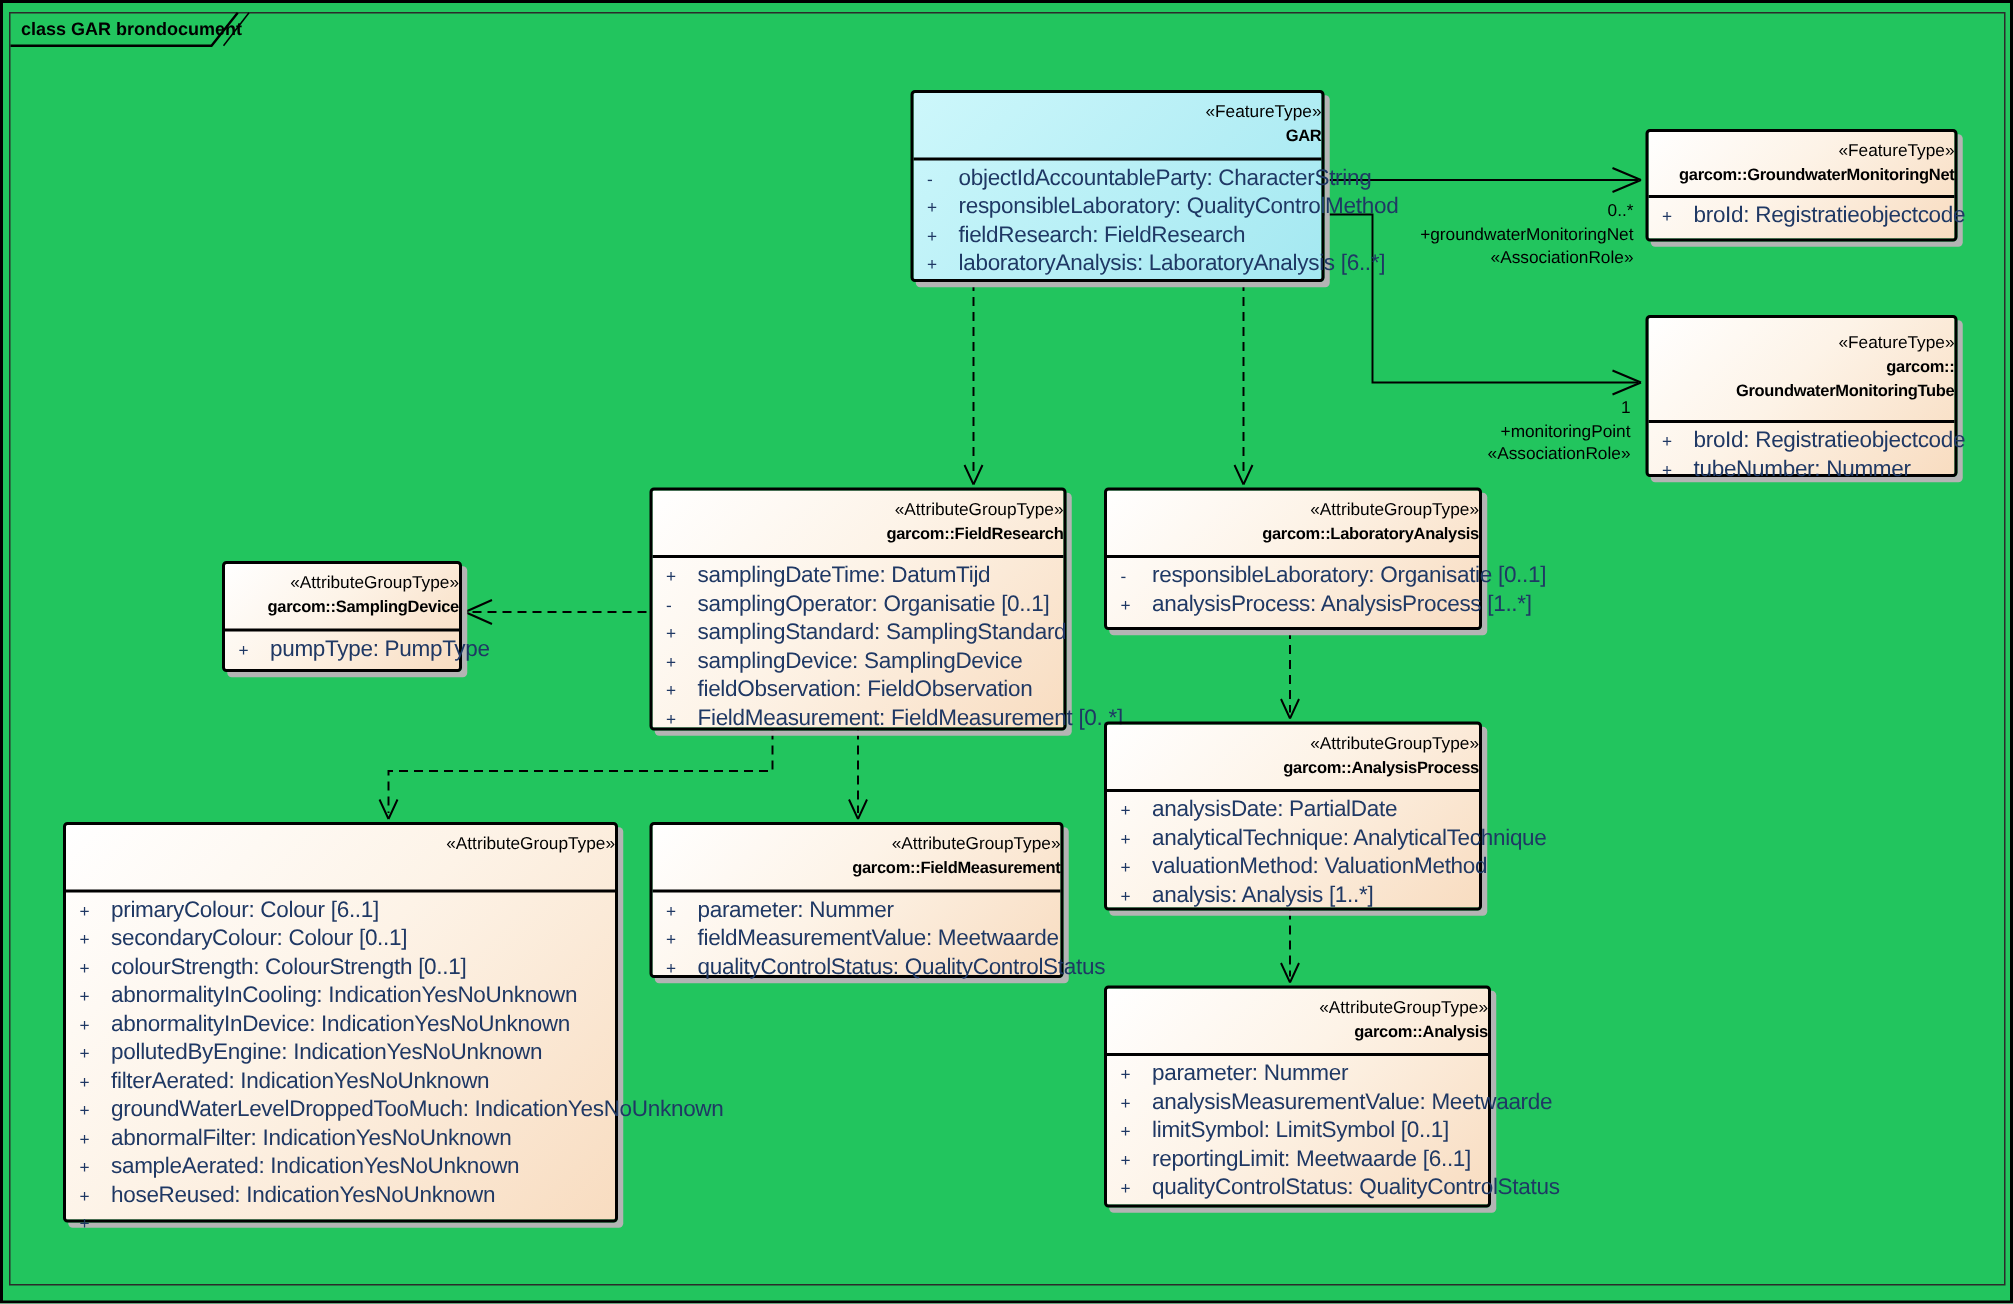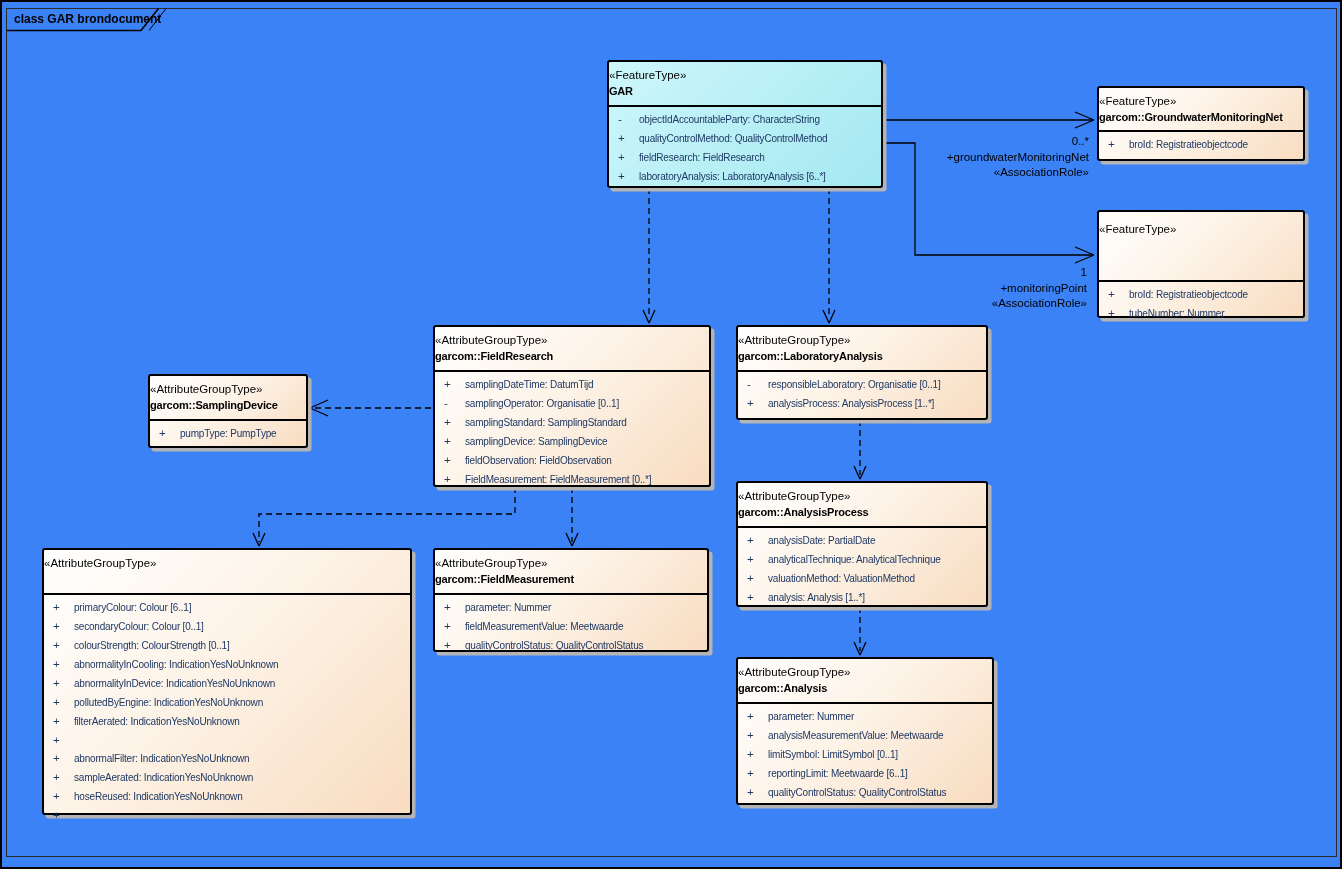--- a/index.html
+++ b/index.html
@@ -4,7 +4,7 @@
 <style>
   html,body{margin:0;padding:0;background:#e8e8e8;}
   #canvas{
-    position:relative;width:1342px;height:869px;background:#3b82f6;
+    position:relative;width:1342px;height:869px;background:#22c55e;
     box-sizing:border-box;border:2px solid #000;
     font-family:"Liberation Sans",sans-serif;overflow:hidden;
   }

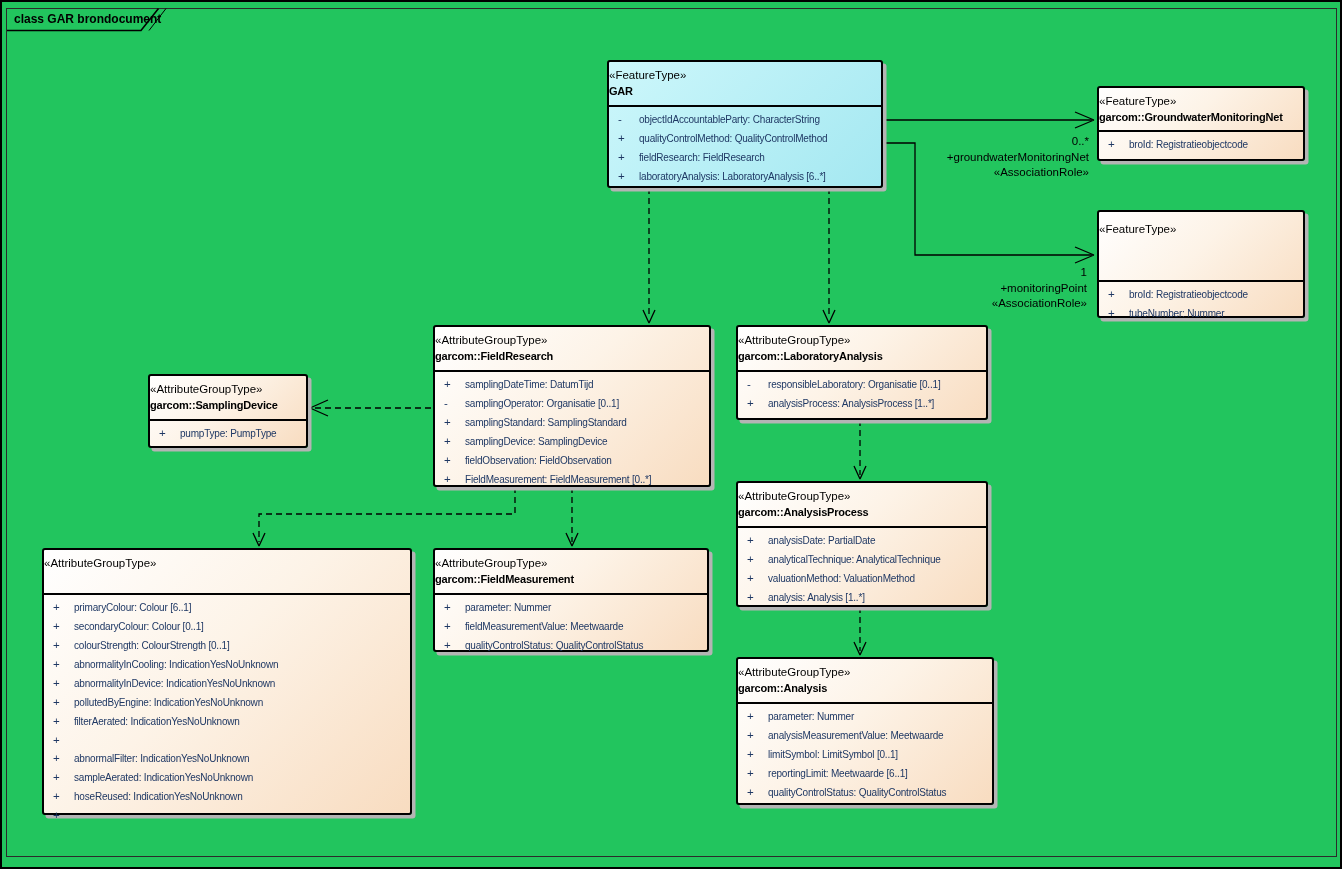--- a/index.html
+++ b/index.html
@@ -23,7 +23,7 @@
   .feature-fill{background:linear-gradient(135deg,#cdf7fb 0%,#a4e8f1 100%);}
   .group-fill{background:linear-gradient(135deg,#ffffff 0%,#fdf3e7 45%,#f8dcc0 100%);}
   .box-header{
-    box-sizing:border-box;border-bottom:2px solid #000;text-align:left;padding-top:5px;
+    box-sizing:border-box;border-bottom:2px solid #000;text-align:right;padding-top:5px;
   }
   .stereotype{font-size:11.5px;line-height:16px;color:#000;}
   .box-name{font-size:11px;font-weight:bold;line-height:16px;color:#000;white-space:pre-line;letter-spacing:-0.2px;}

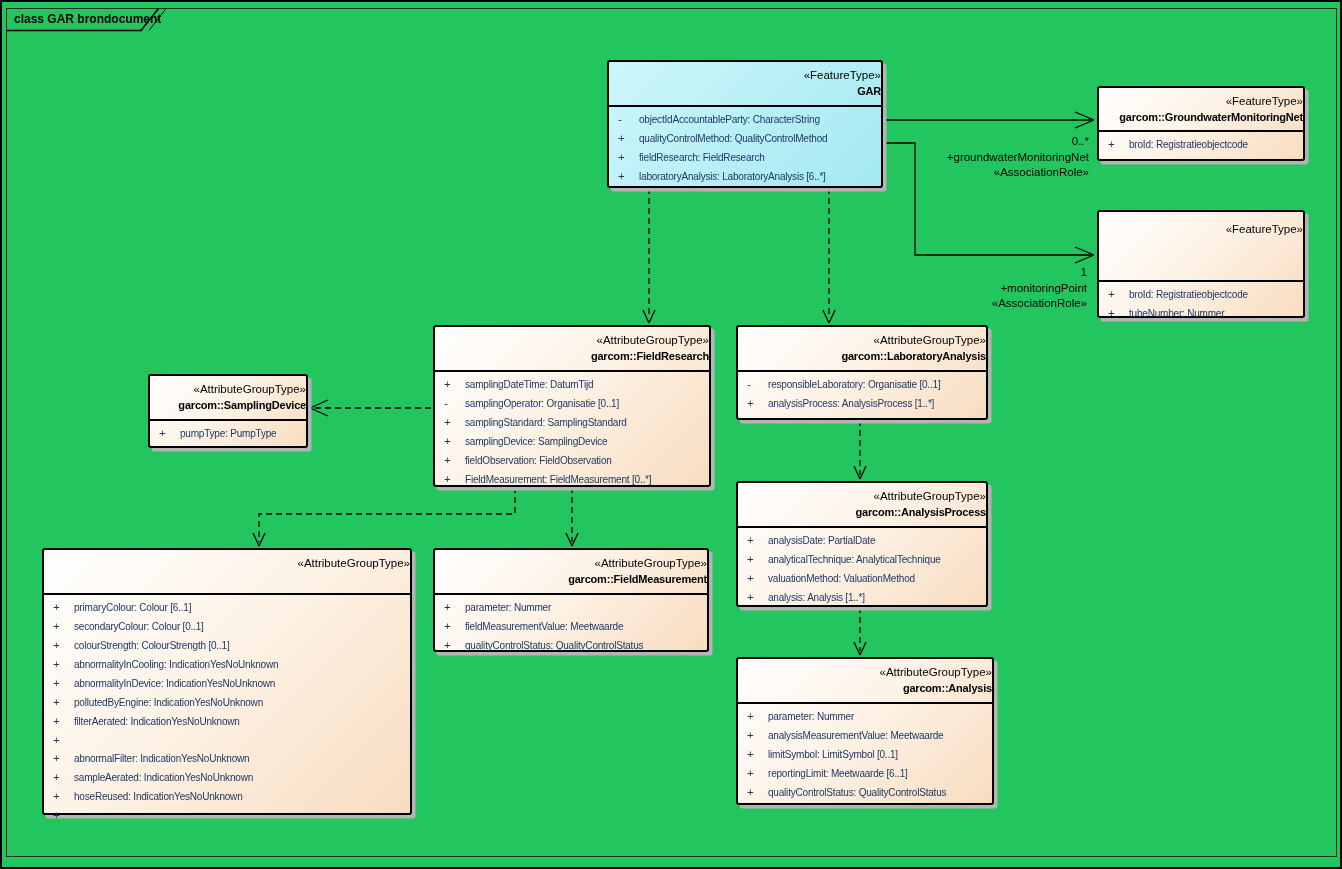--- a/index.html
+++ b/index.html
@@ -30,7 +30,7 @@
   .box-attrs{padding-top:3px;}
   .attr-row{display:flex;align-items:baseline;line-height:18px;white-space:nowrap;}
   .attr-vis{flex:none;width:21px;padding-left:9px;font-size:11.5px;color:#1f3864;}
-  .attr-text{font-size:10px;letter-spacing:-0.2px;color:#1f3864;}
+  .attr-text{font-size:15px;letter-spacing:-0.2px;color:#1f3864;}
   .edge-labels{
     position:absolute;z-index:3;text-align:right;font-size:11.5px;line-height:15.5px;color:#000;white-space:nowrap;
   }

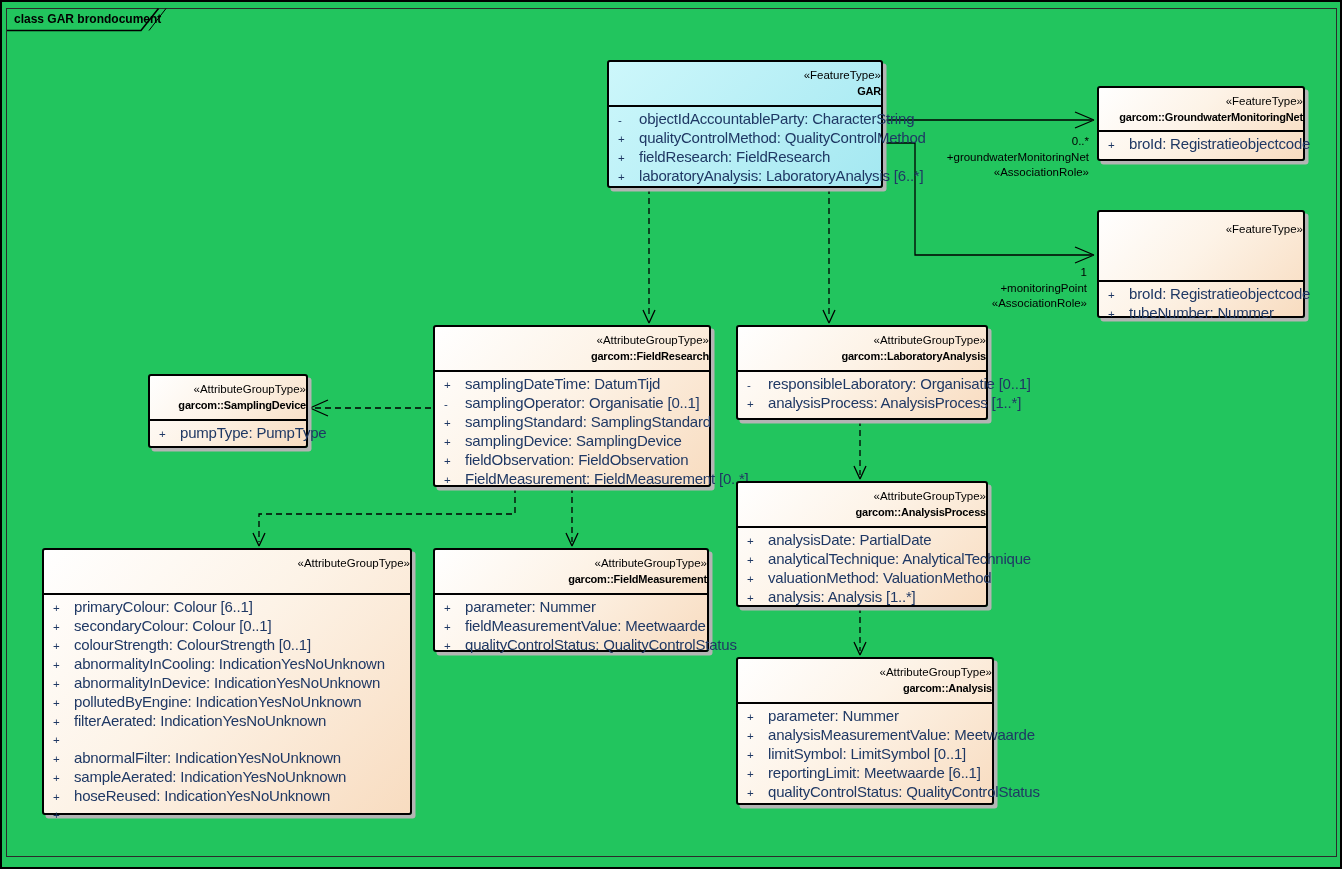--- a/index.html
+++ b/index.html
@@ -109,7 +109,7 @@
         </div>
         <div class="attr-row">
           <span class="attr-vis">+</span>
-          <span class="attr-text">qualityControlMethod: QualityControlMethod</span>
+          <span class="attr-text">responsibleLaboratory: QualityControlMethod</span>
         </div>
         <div class="attr-row">
           <span class="attr-vis">+</span>

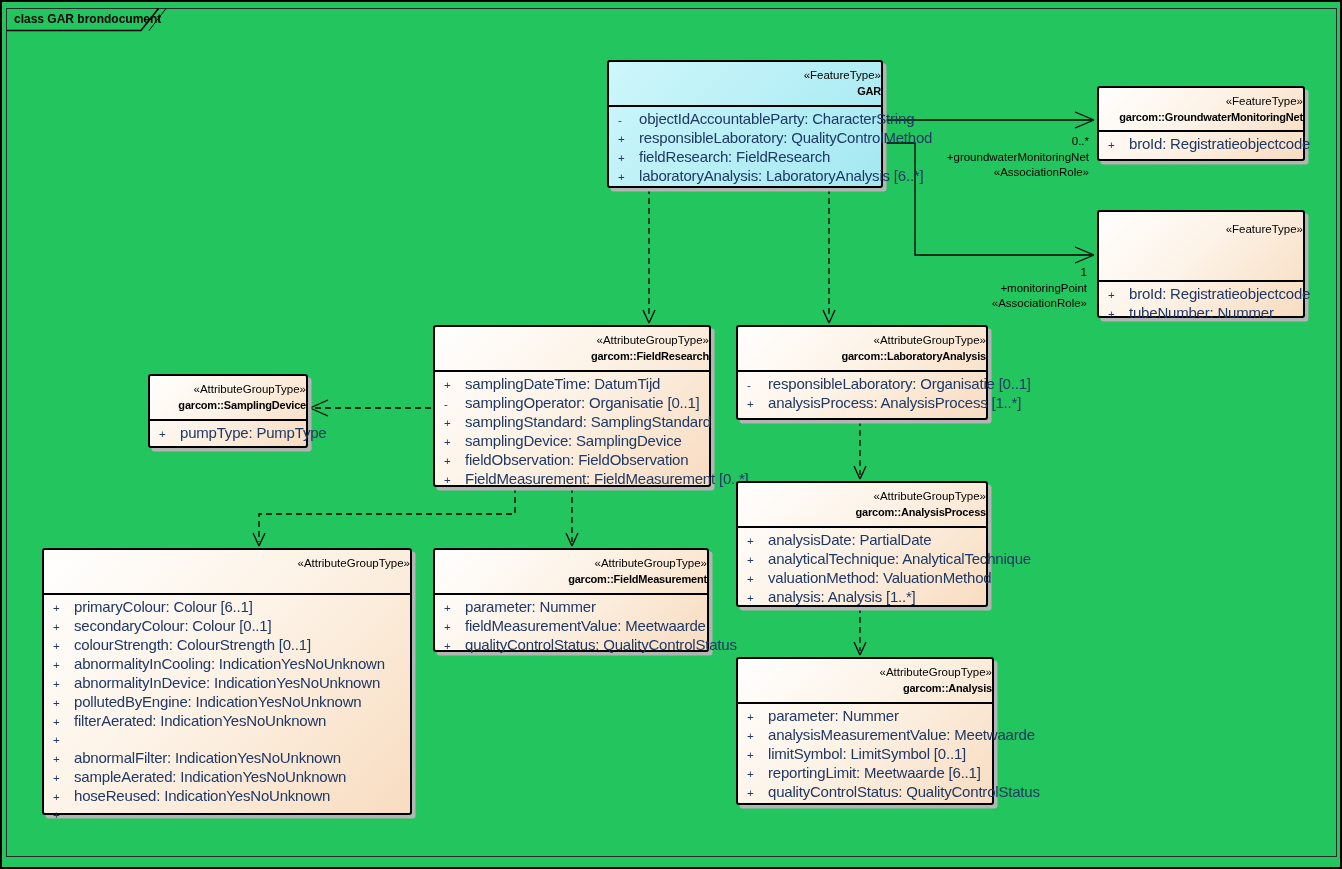--- a/index.html
+++ b/index.html
@@ -138,6 +138,8 @@
   <div class="uml-box group-fill" style="left:1095px;top:208px;width:208px;height:108px">
     <div class="box-header" style="height:70px;padding-top:9px">
       <div class="stereotype">«FeatureType»</div>
+      <div class="box-name">garcom::
+GroundwaterMonitoringTube</div>
     </div>
     <div class="box-attrs">
         <div class="attr-row">

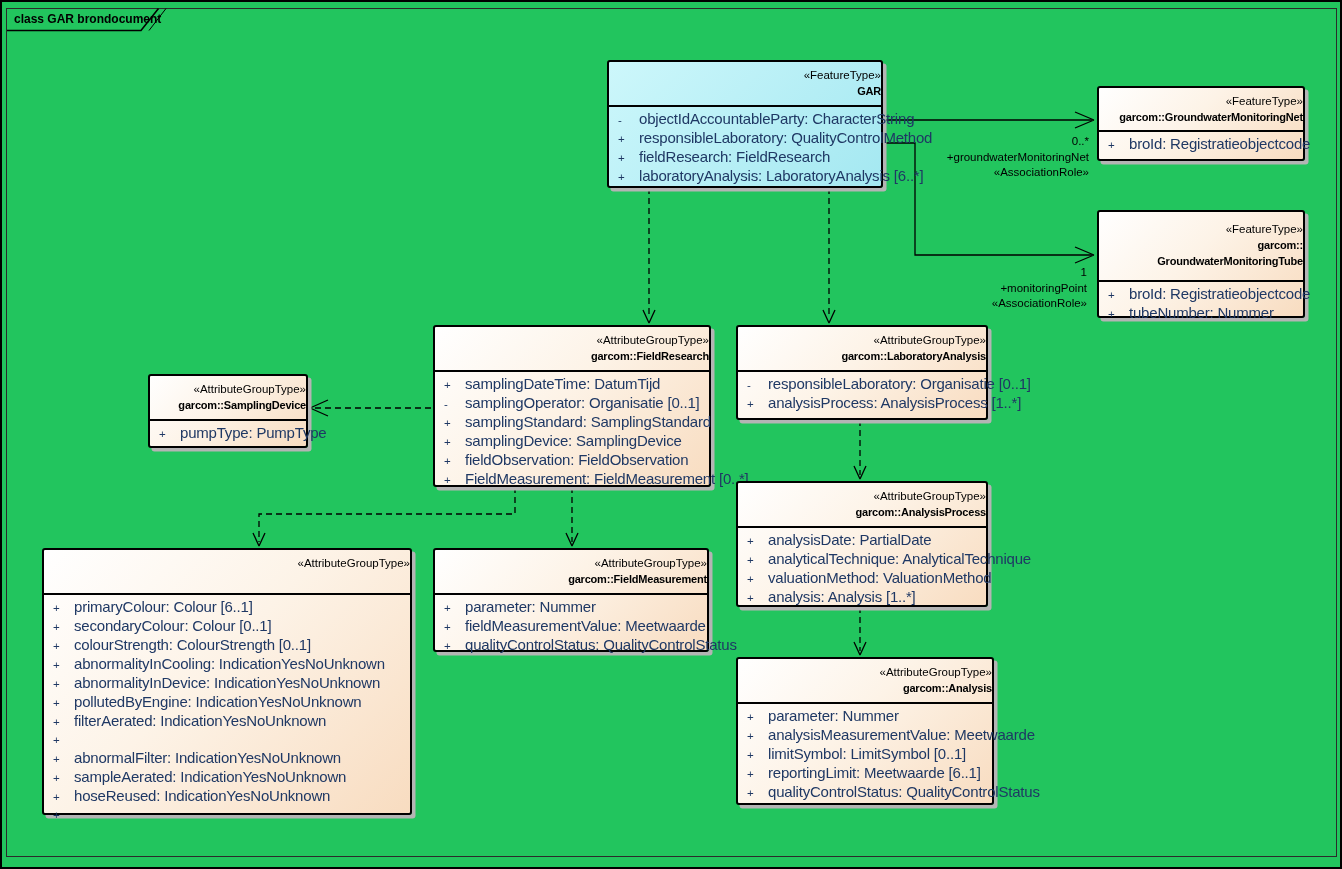--- a/index.html
+++ b/index.html
@@ -251,6 +251,7 @@
         </div>
         <div class="attr-row">
           <span class="attr-vis">+</span>
+          <span class="attr-text">groundWaterLevelDroppedTooMuch: IndicationYesNoUnknown</span>
         </div>
         <div class="attr-row">
           <span class="attr-vis">+</span>

